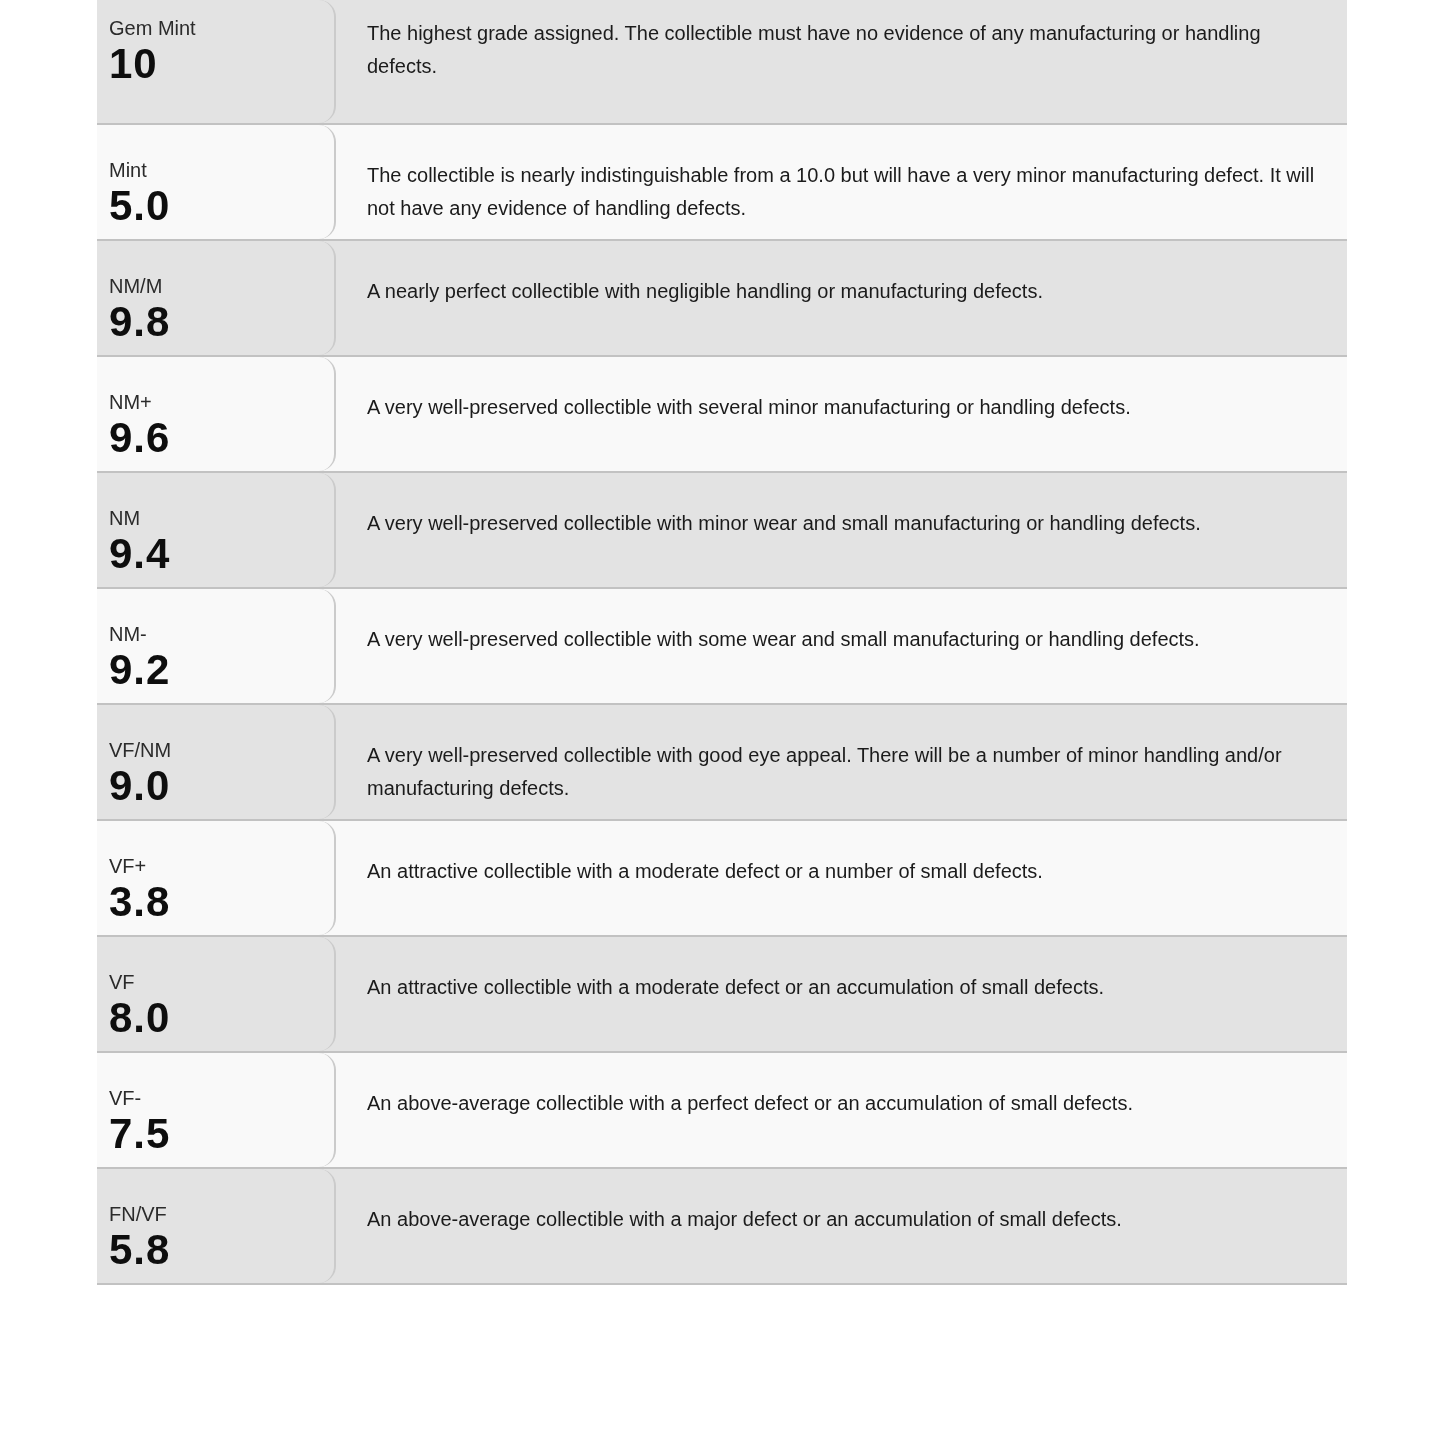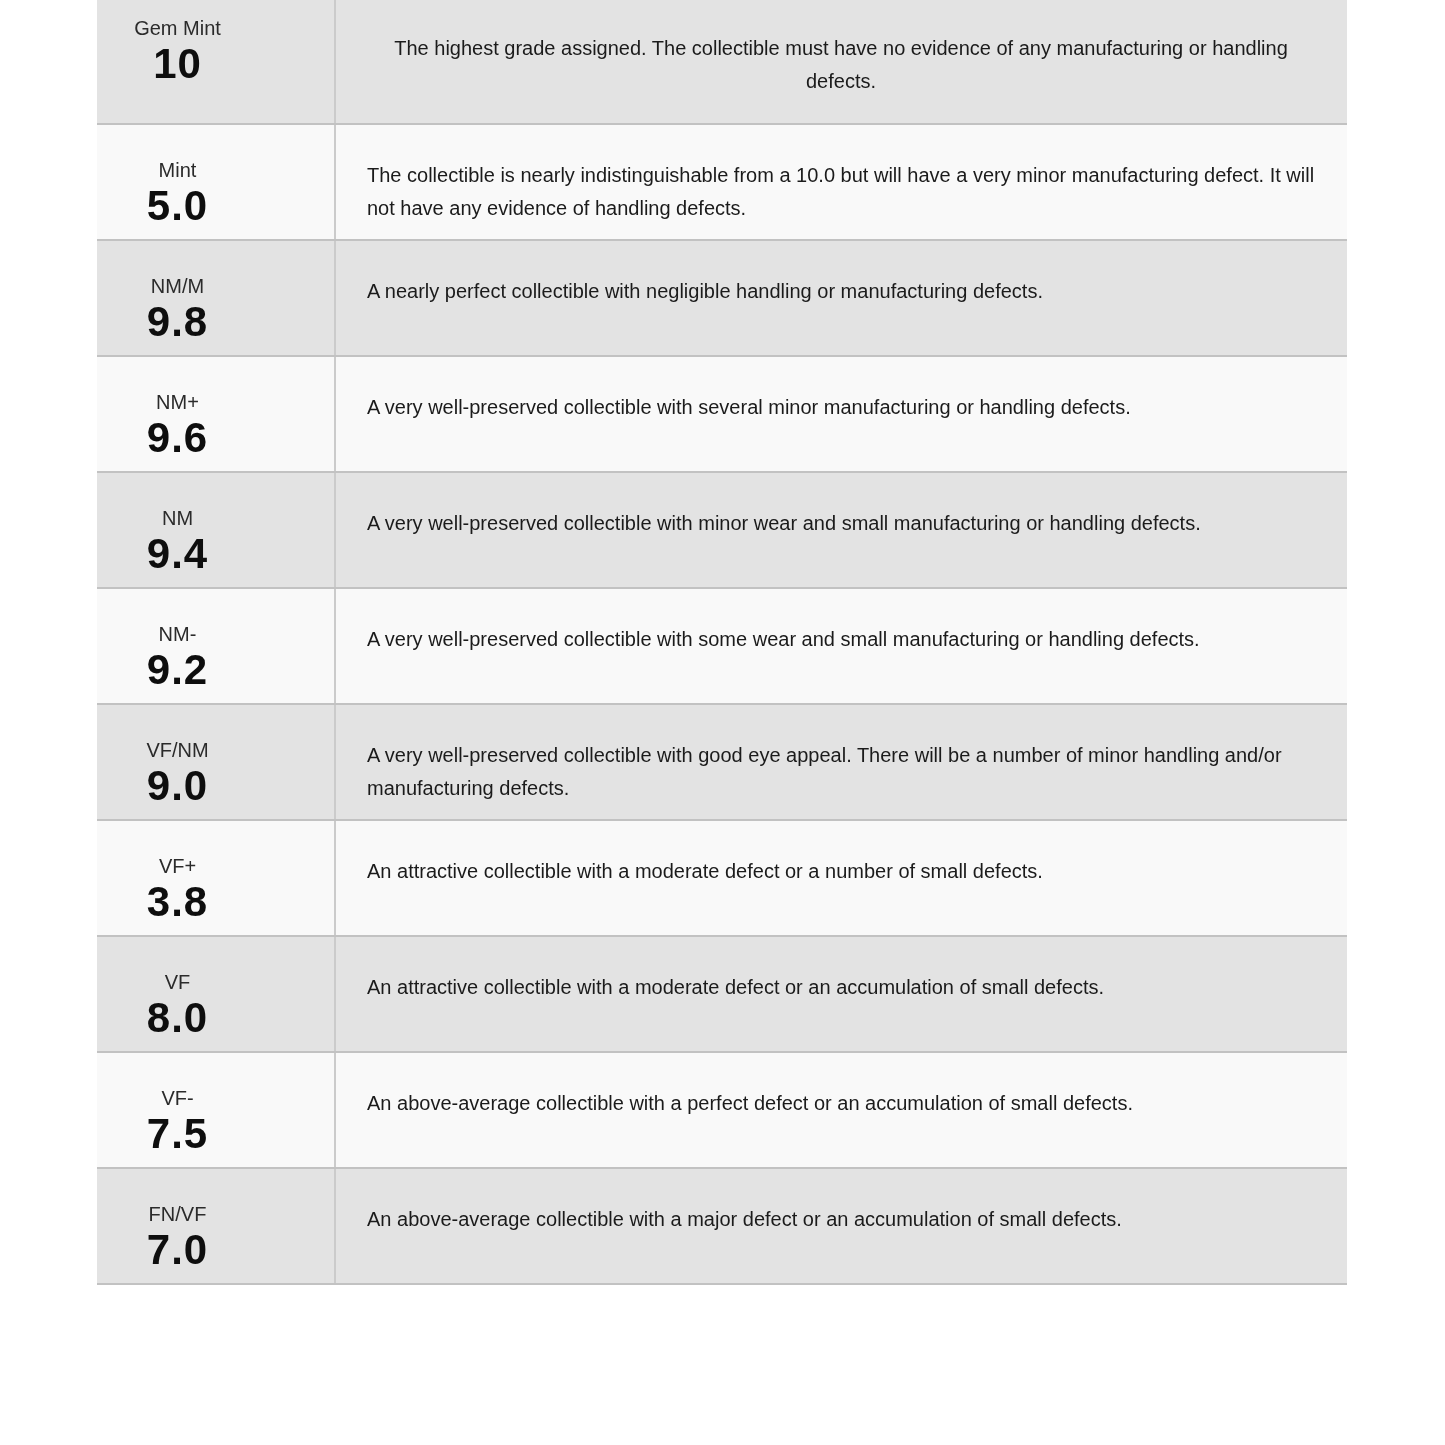--- a/index.html
+++ b/index.html
@@ -36,8 +36,8 @@
     width: 239px;
     flex: 0 0 239px;
     border-right: 2px solid var(--col-divider);
-    text-align: center;
     padding: 34px 88px 0 12px;
+    border-radius: 17px;
   }
   .row:first-child .grade-cell { padding-top: 17px; }
   .grade-label {

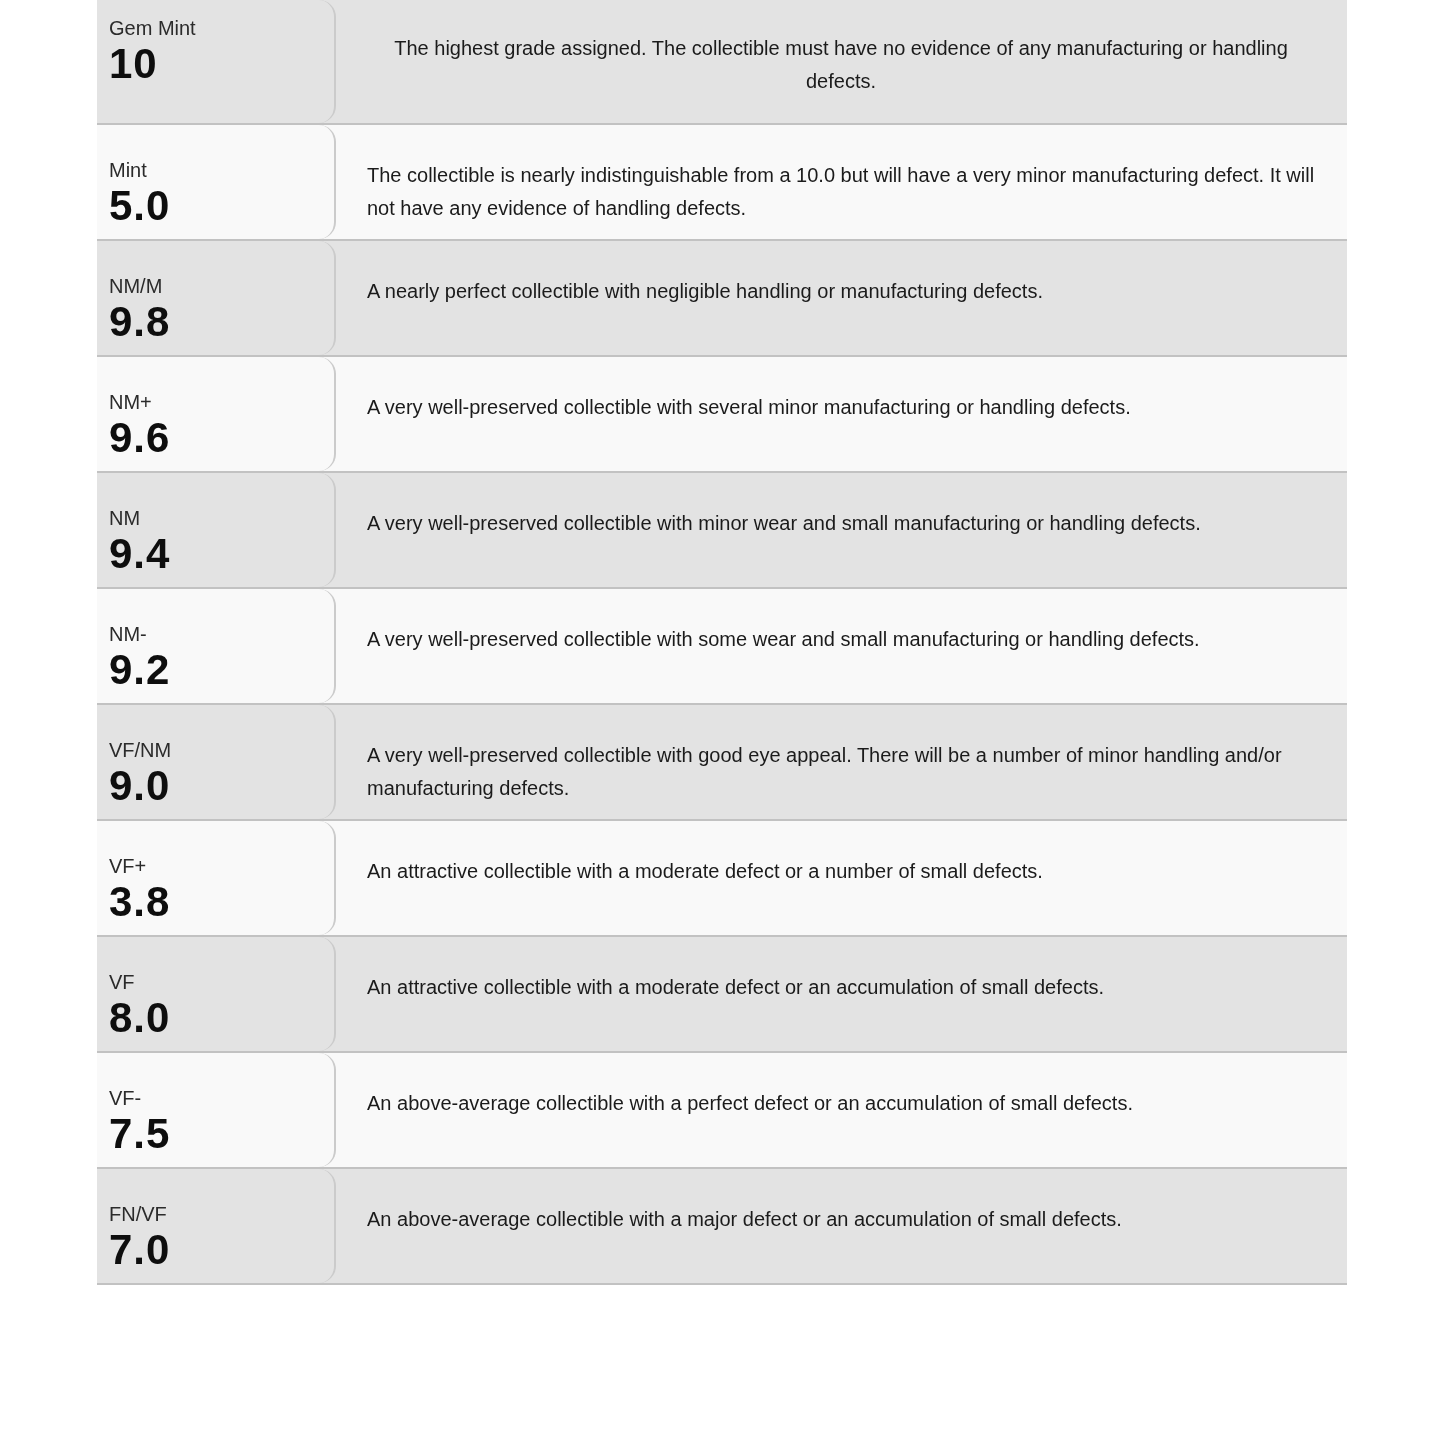--- a/index.html
+++ b/index.html
@@ -57,7 +57,7 @@
     flex: 1 1 auto;
     padding: 34px 32px 0 31px;
   }
-  .row:first-child .desc-cell { padding-top: 32px; text-align: center; }
+  .row:first-child .desc-cell { padding-top: 17px; }
   .desc-text {
     font-size: 20px;
     line-height: 33px;

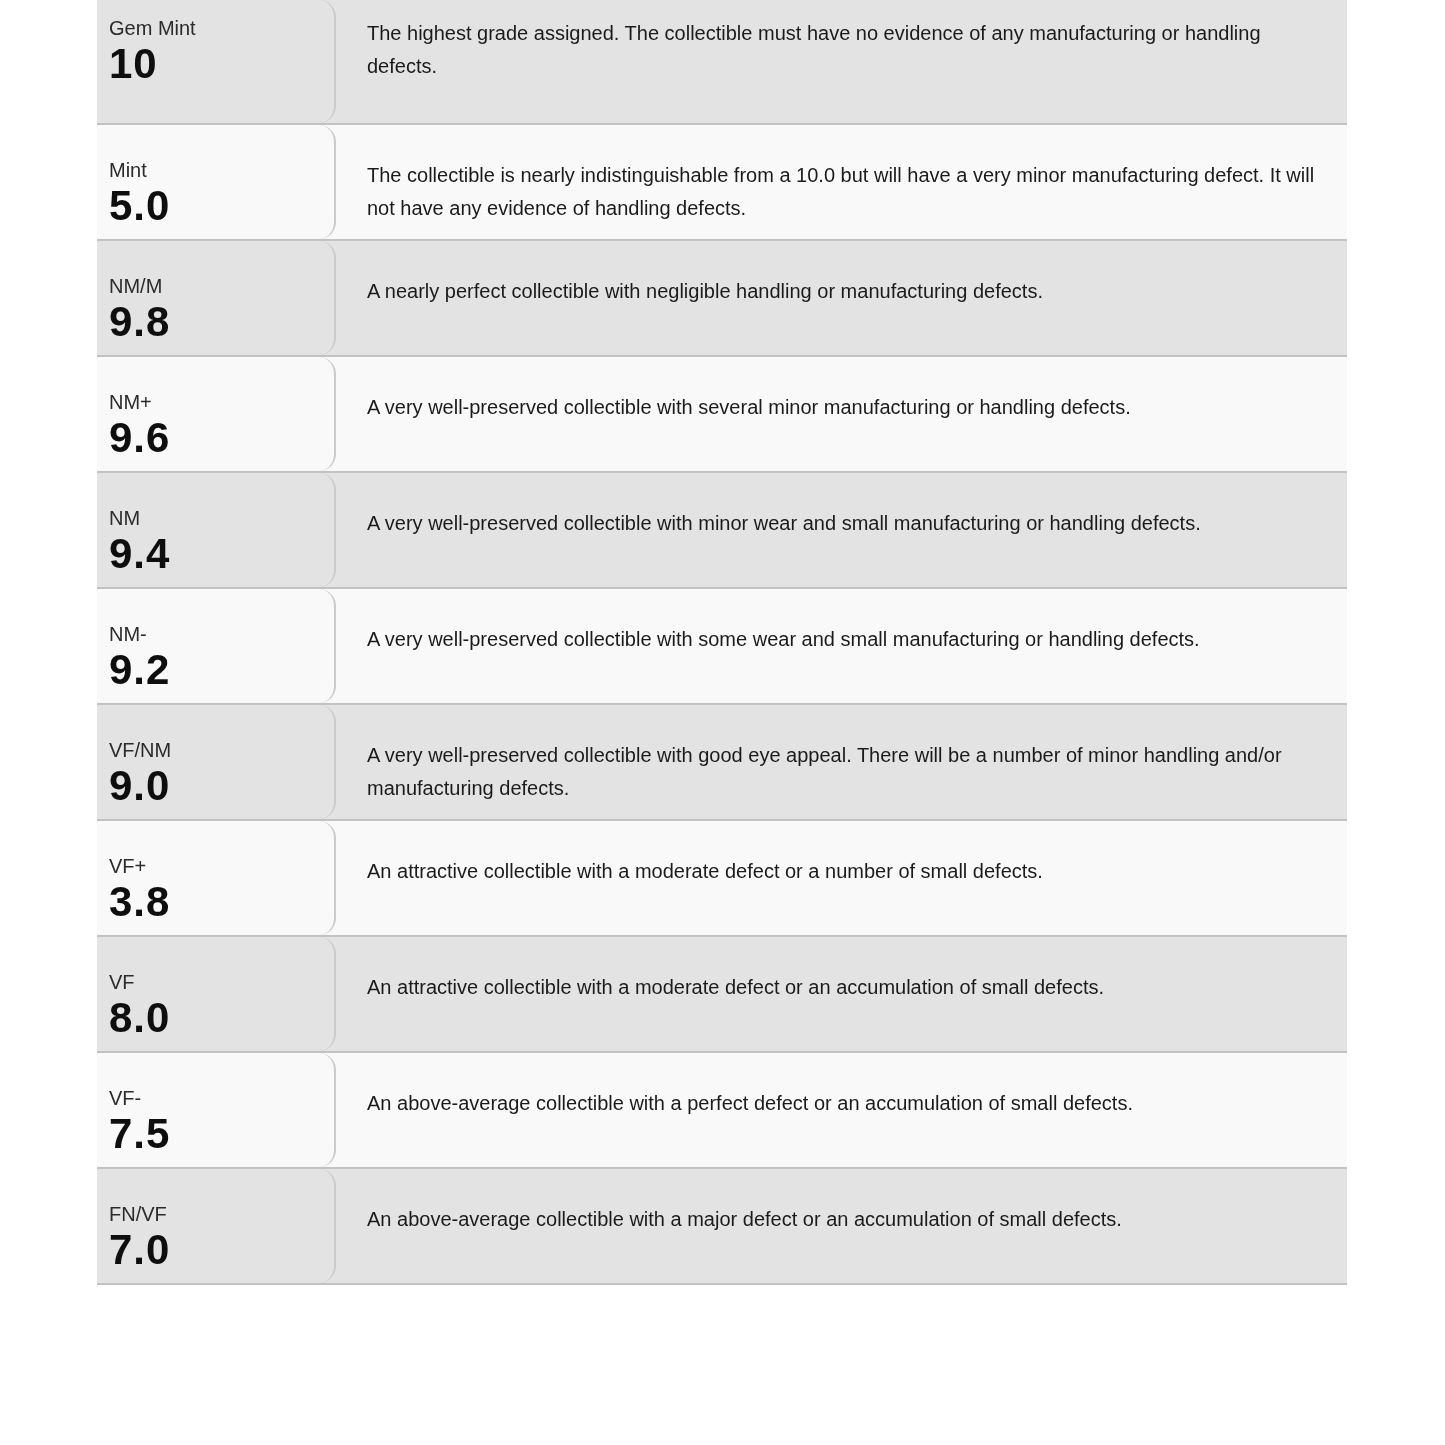--- a/index.html
+++ b/index.html
@@ -172,7 +172,7 @@
   <div class="row">
     <div class="grade-cell">
       <div class="grade-label">FN/VF</div>
-      <div class="grade-value">7.0</div>
+      <div class="grade-value">5.8</div>
     </div>
     <div class="desc-cell">
       <div class="desc-text">An above-average collectible with a major defect or an accumulation of small defects.</div>

